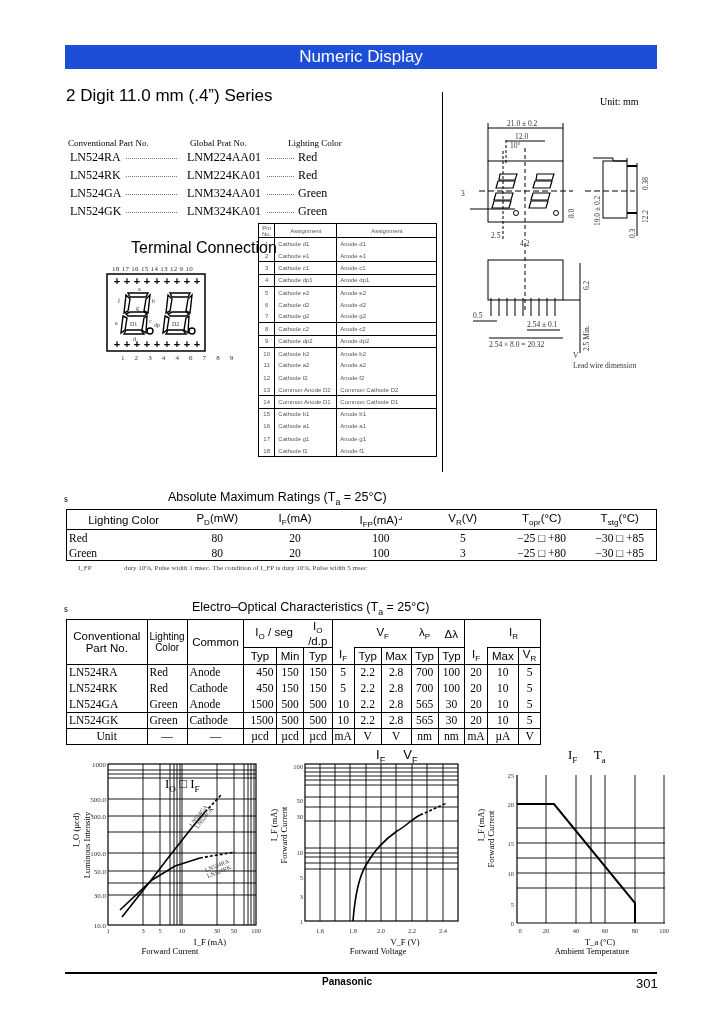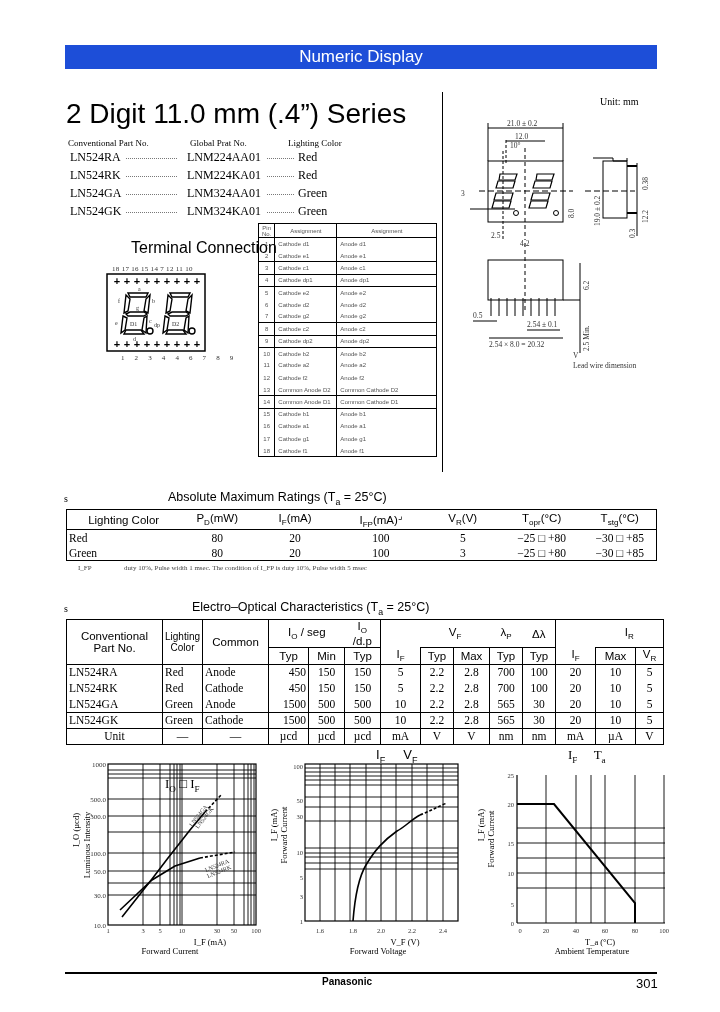--- a/index.html
+++ b/index.html
@@ -9,7 +9,7 @@
   .serif { font-family: "Liberation Serif", serif; }
 
   #header-bar { left: 65px; top: 45px; width: 592px; height: 24px; background: #1d4ed8; color: #fff; text-align: center; font-size: 17px; line-height: 24px; }
-  #series-title { left: 66px; top: 98px; font-size: 28px; }
+  #series-title { left: 66px; top: 86px; font-size: 17px; }
   #vdivider { left: 442px; top: 92px; width: 1px; height: 380px; background: #000; }
   #unit-label { left: 600px; top: 96px; font-size: 10px; }
 

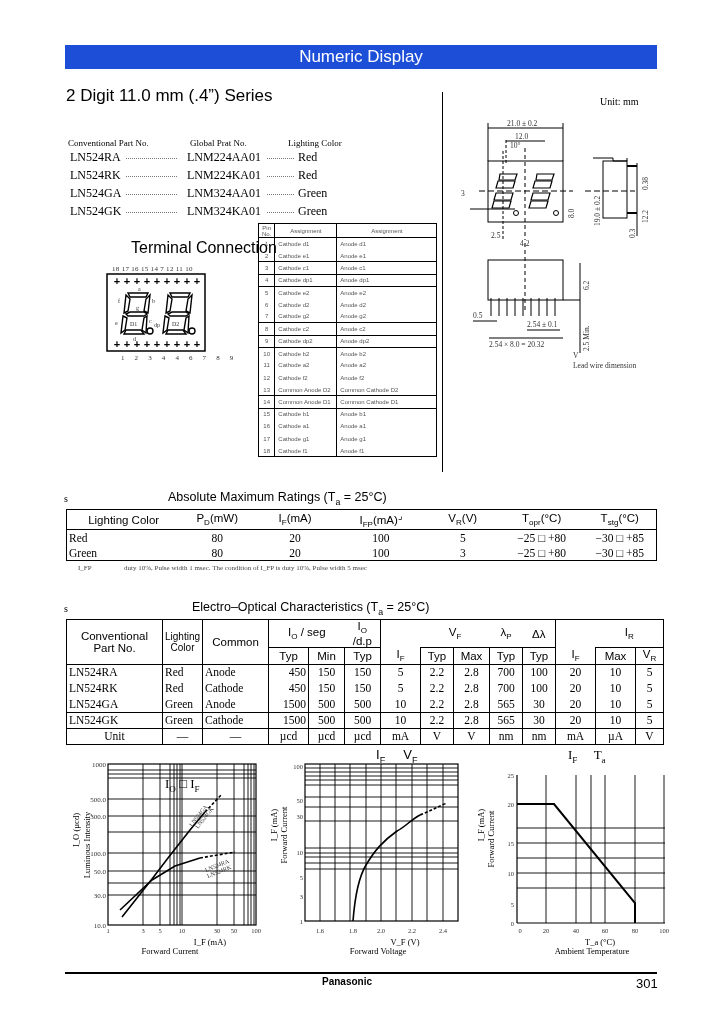--- a/index.html
+++ b/index.html
@@ -87,7 +87,7 @@
 
 <div id="terminal-title" class="abs sans">Terminal Connection</div>
 
-<div class="abs serif" style="left:112px;top:265px;font-size:7px;letter-spacing:0.3px;color:#333">18 17 16 15 14 7 12 11 10</div>
+<div class="abs serif" style="left:112px;top:265px;font-size:7px;letter-spacing:0.3px;color:#333">18 17 16 15 14 13 12 9 10</div>
 <svg class="abs" style="left:106px;top:273px" width="100" height="80">
   <rect x="1" y="1" width="98" height="77" fill="none" stroke="#000" stroke-width="1.5"></rect>
   <g font-family="Liberation Sans, sans-serif" font-size="11" font-weight="bold" text-anchor="middle">

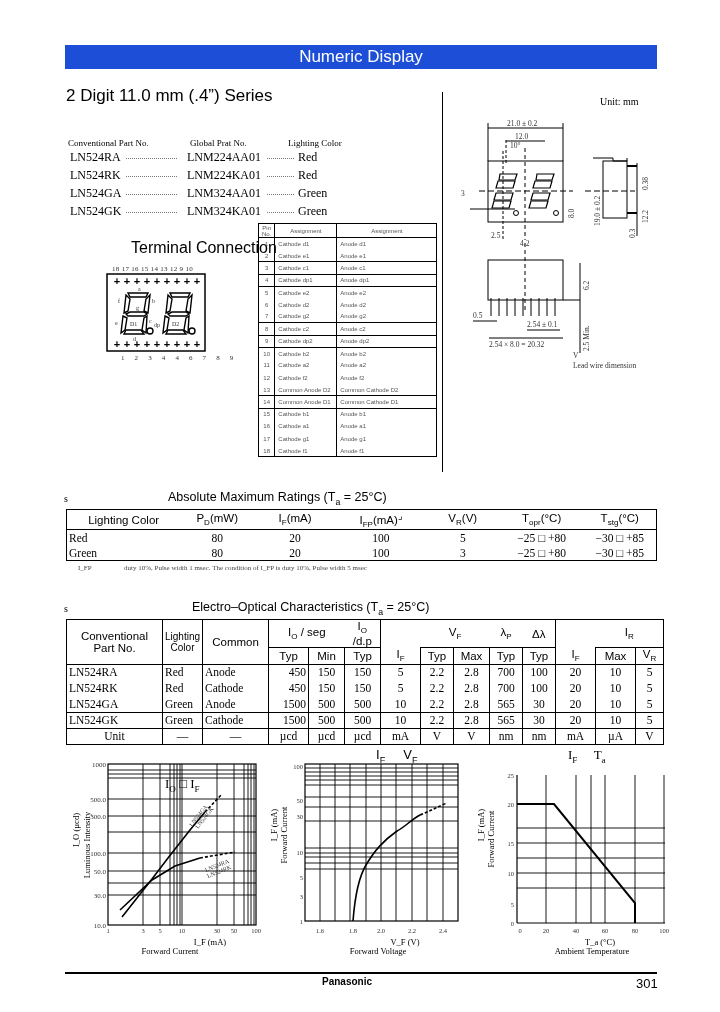--- a/index.html
+++ b/index.html
@@ -355,7 +355,7 @@
 
 <div class="abs section-mark serif" style="left:64px;top:603px">s</div>
 <div class="abs tbl-title sans" style="left:192px;top:600px"><span>Electro–Optical Characteristics (T</span><sub>a</sub><span> = 25°C)</span></div>
-<table id="eo-table" class="spec" style="left:66px;top:619px;width:598px">
+<table id="eo-table" class="spec" style="left:66px;top:619px;width:475px">
   <tbody>
       <tr>
     <td class="hd" rowspan="2" style="width:96px;border-bottom:1px solid #000">

